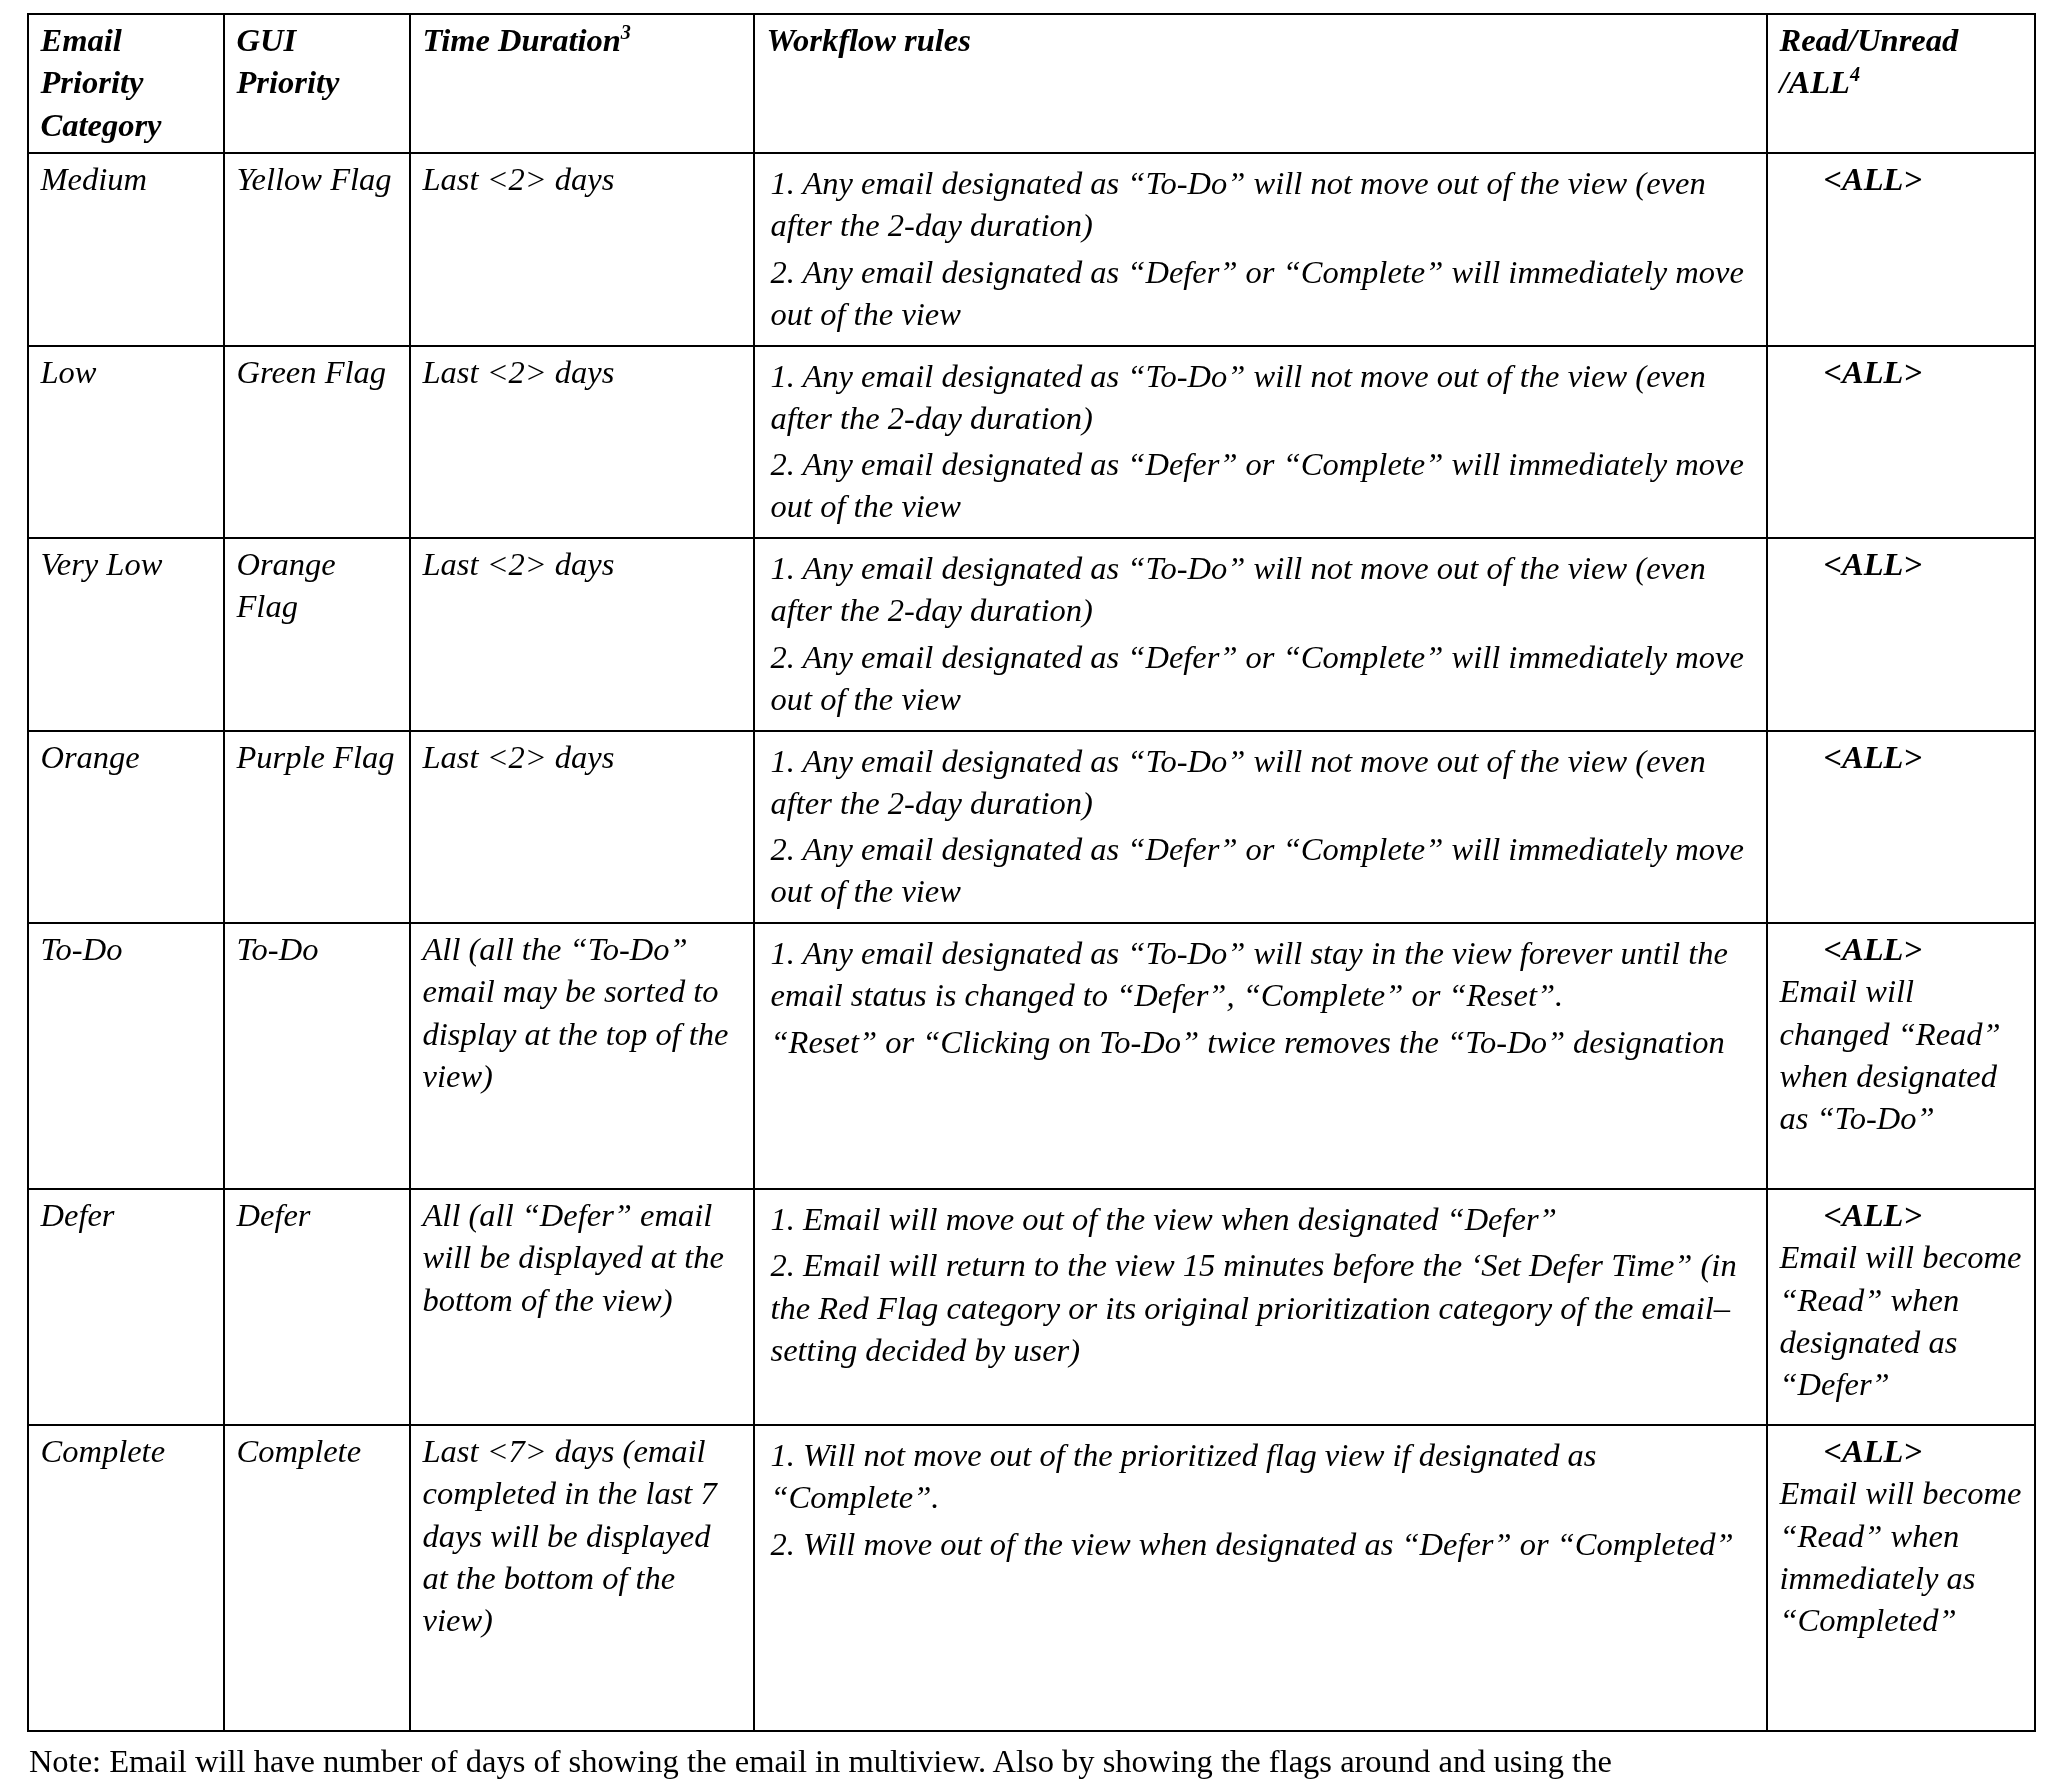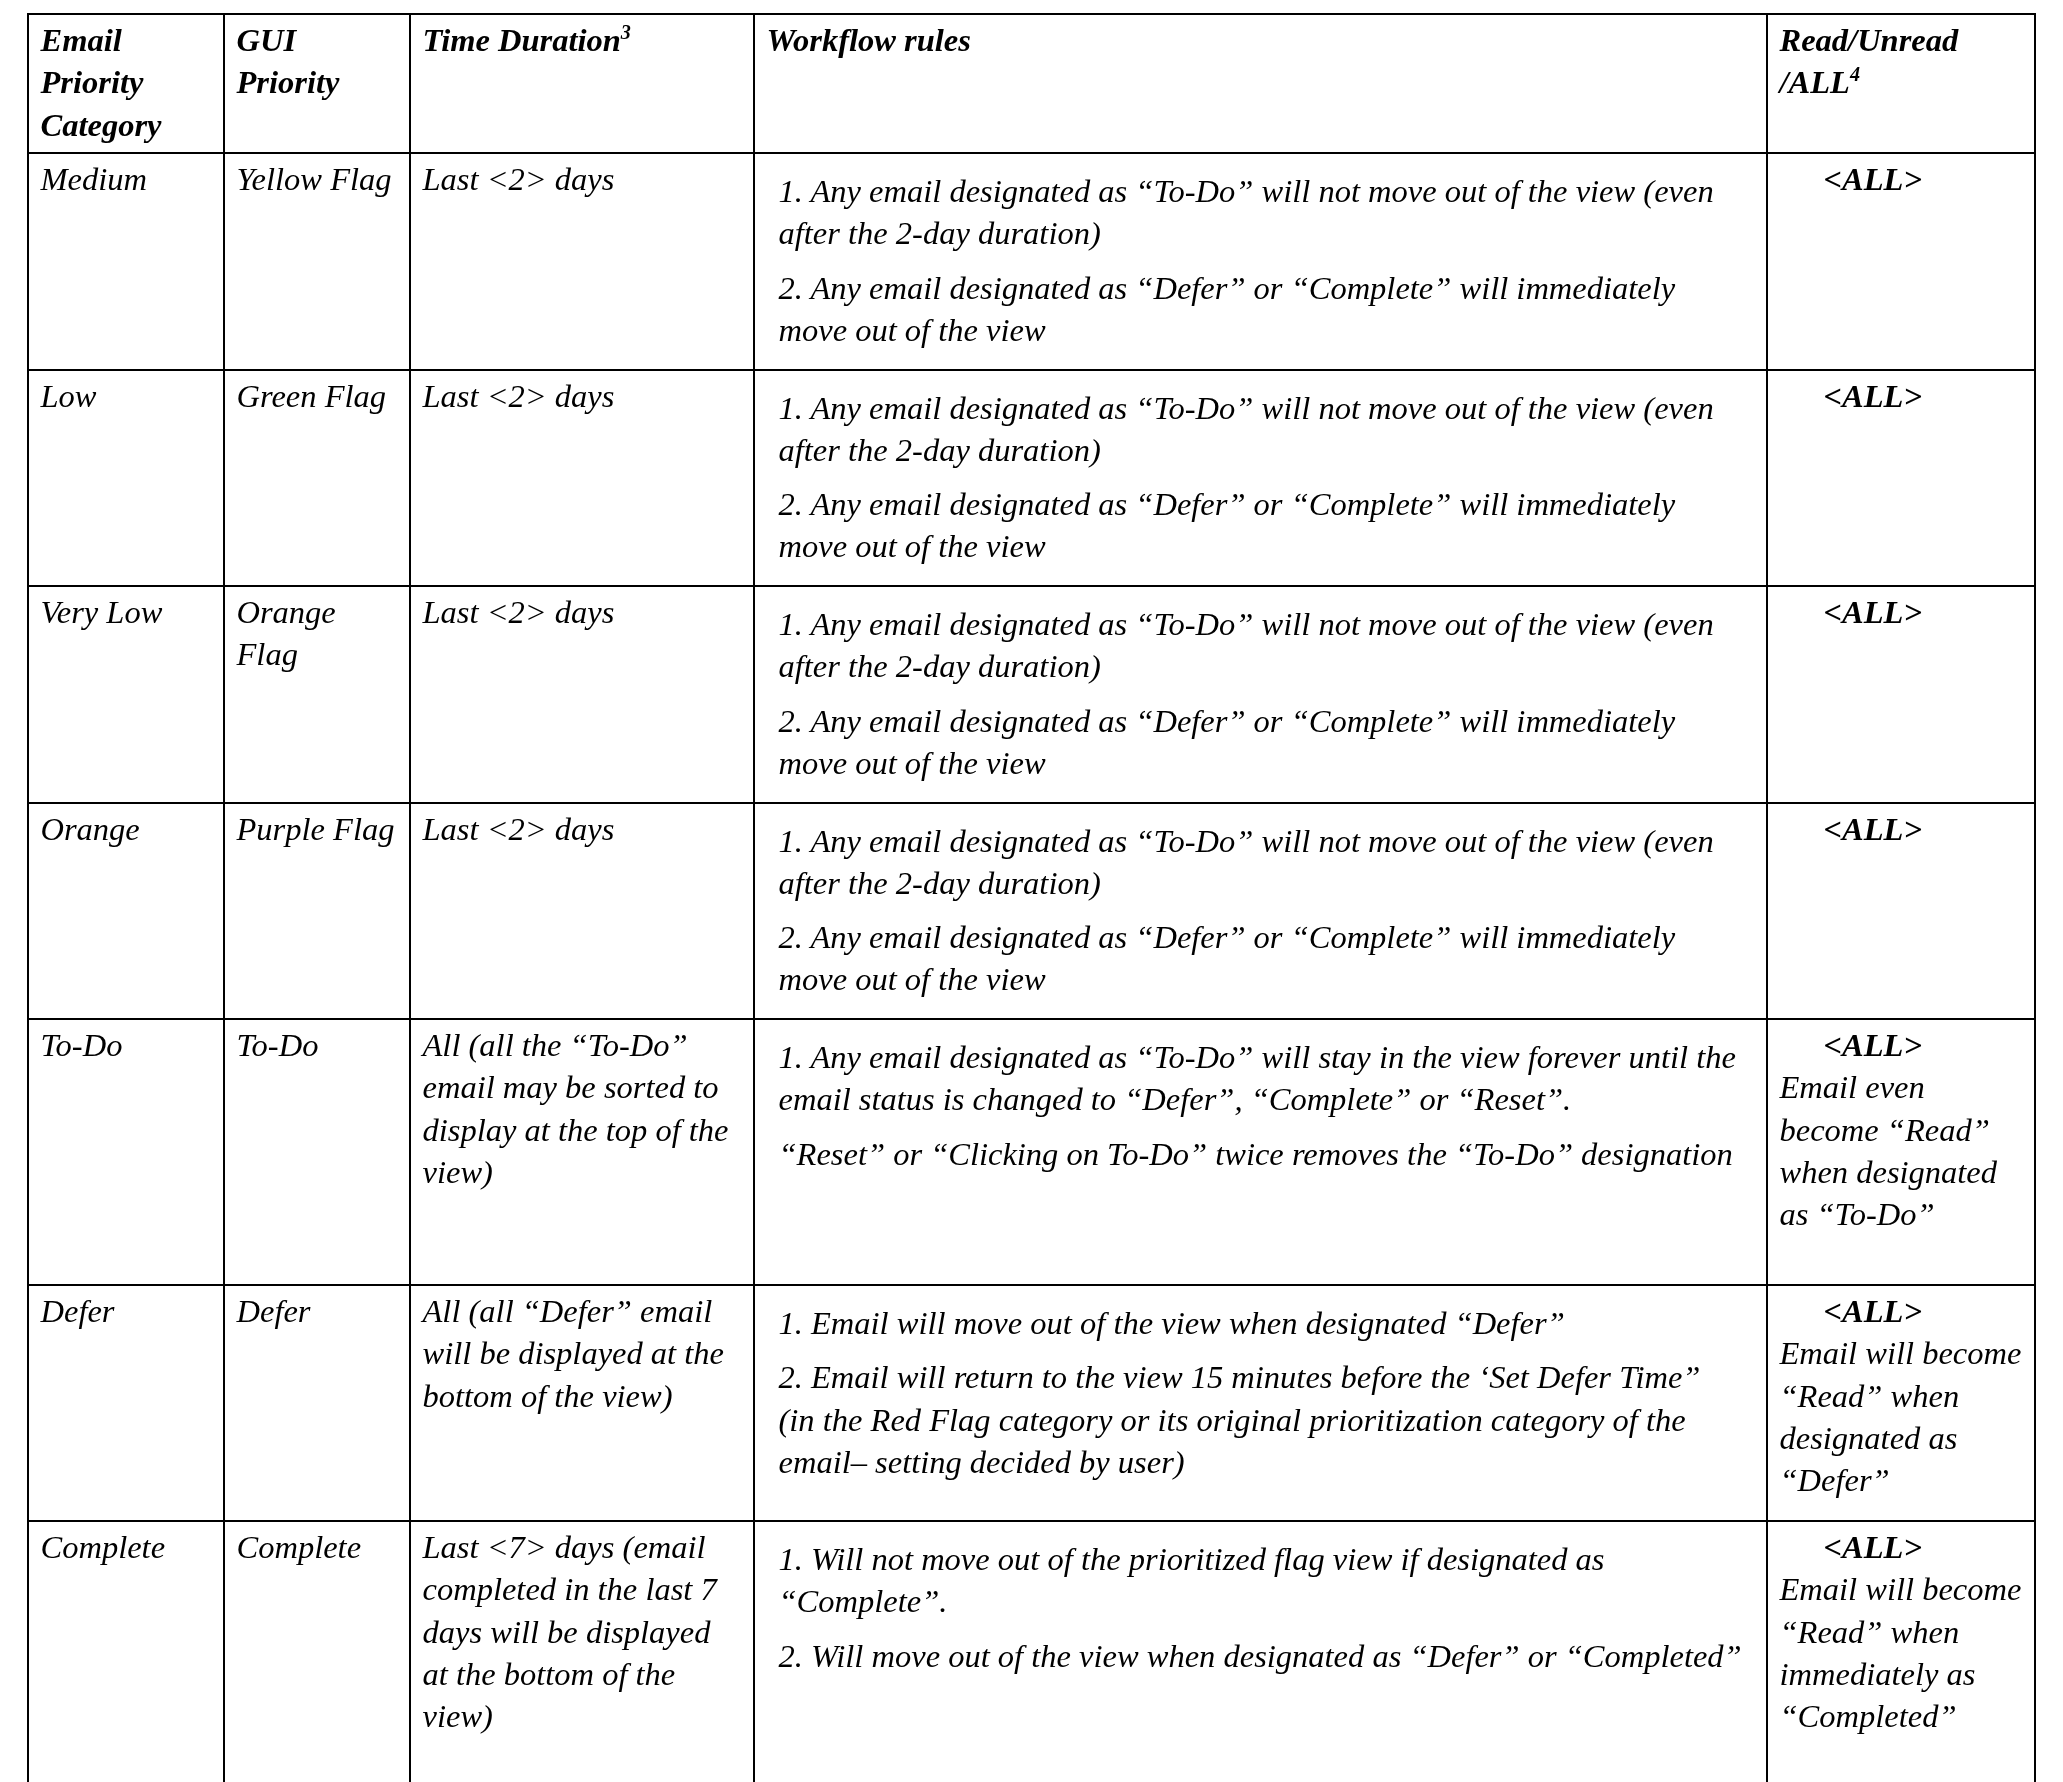--- a/index.html
+++ b/index.html
@@ -46,7 +46,7 @@
     vertical-align: super;
     line-height: 0;
   }
-  .wf-item { margin: 12px; }
+  .wf-item { margin: 4px; }
   .footnote {
     margin: 7.6px 0 0 1.9px;
     white-space: nowrap;

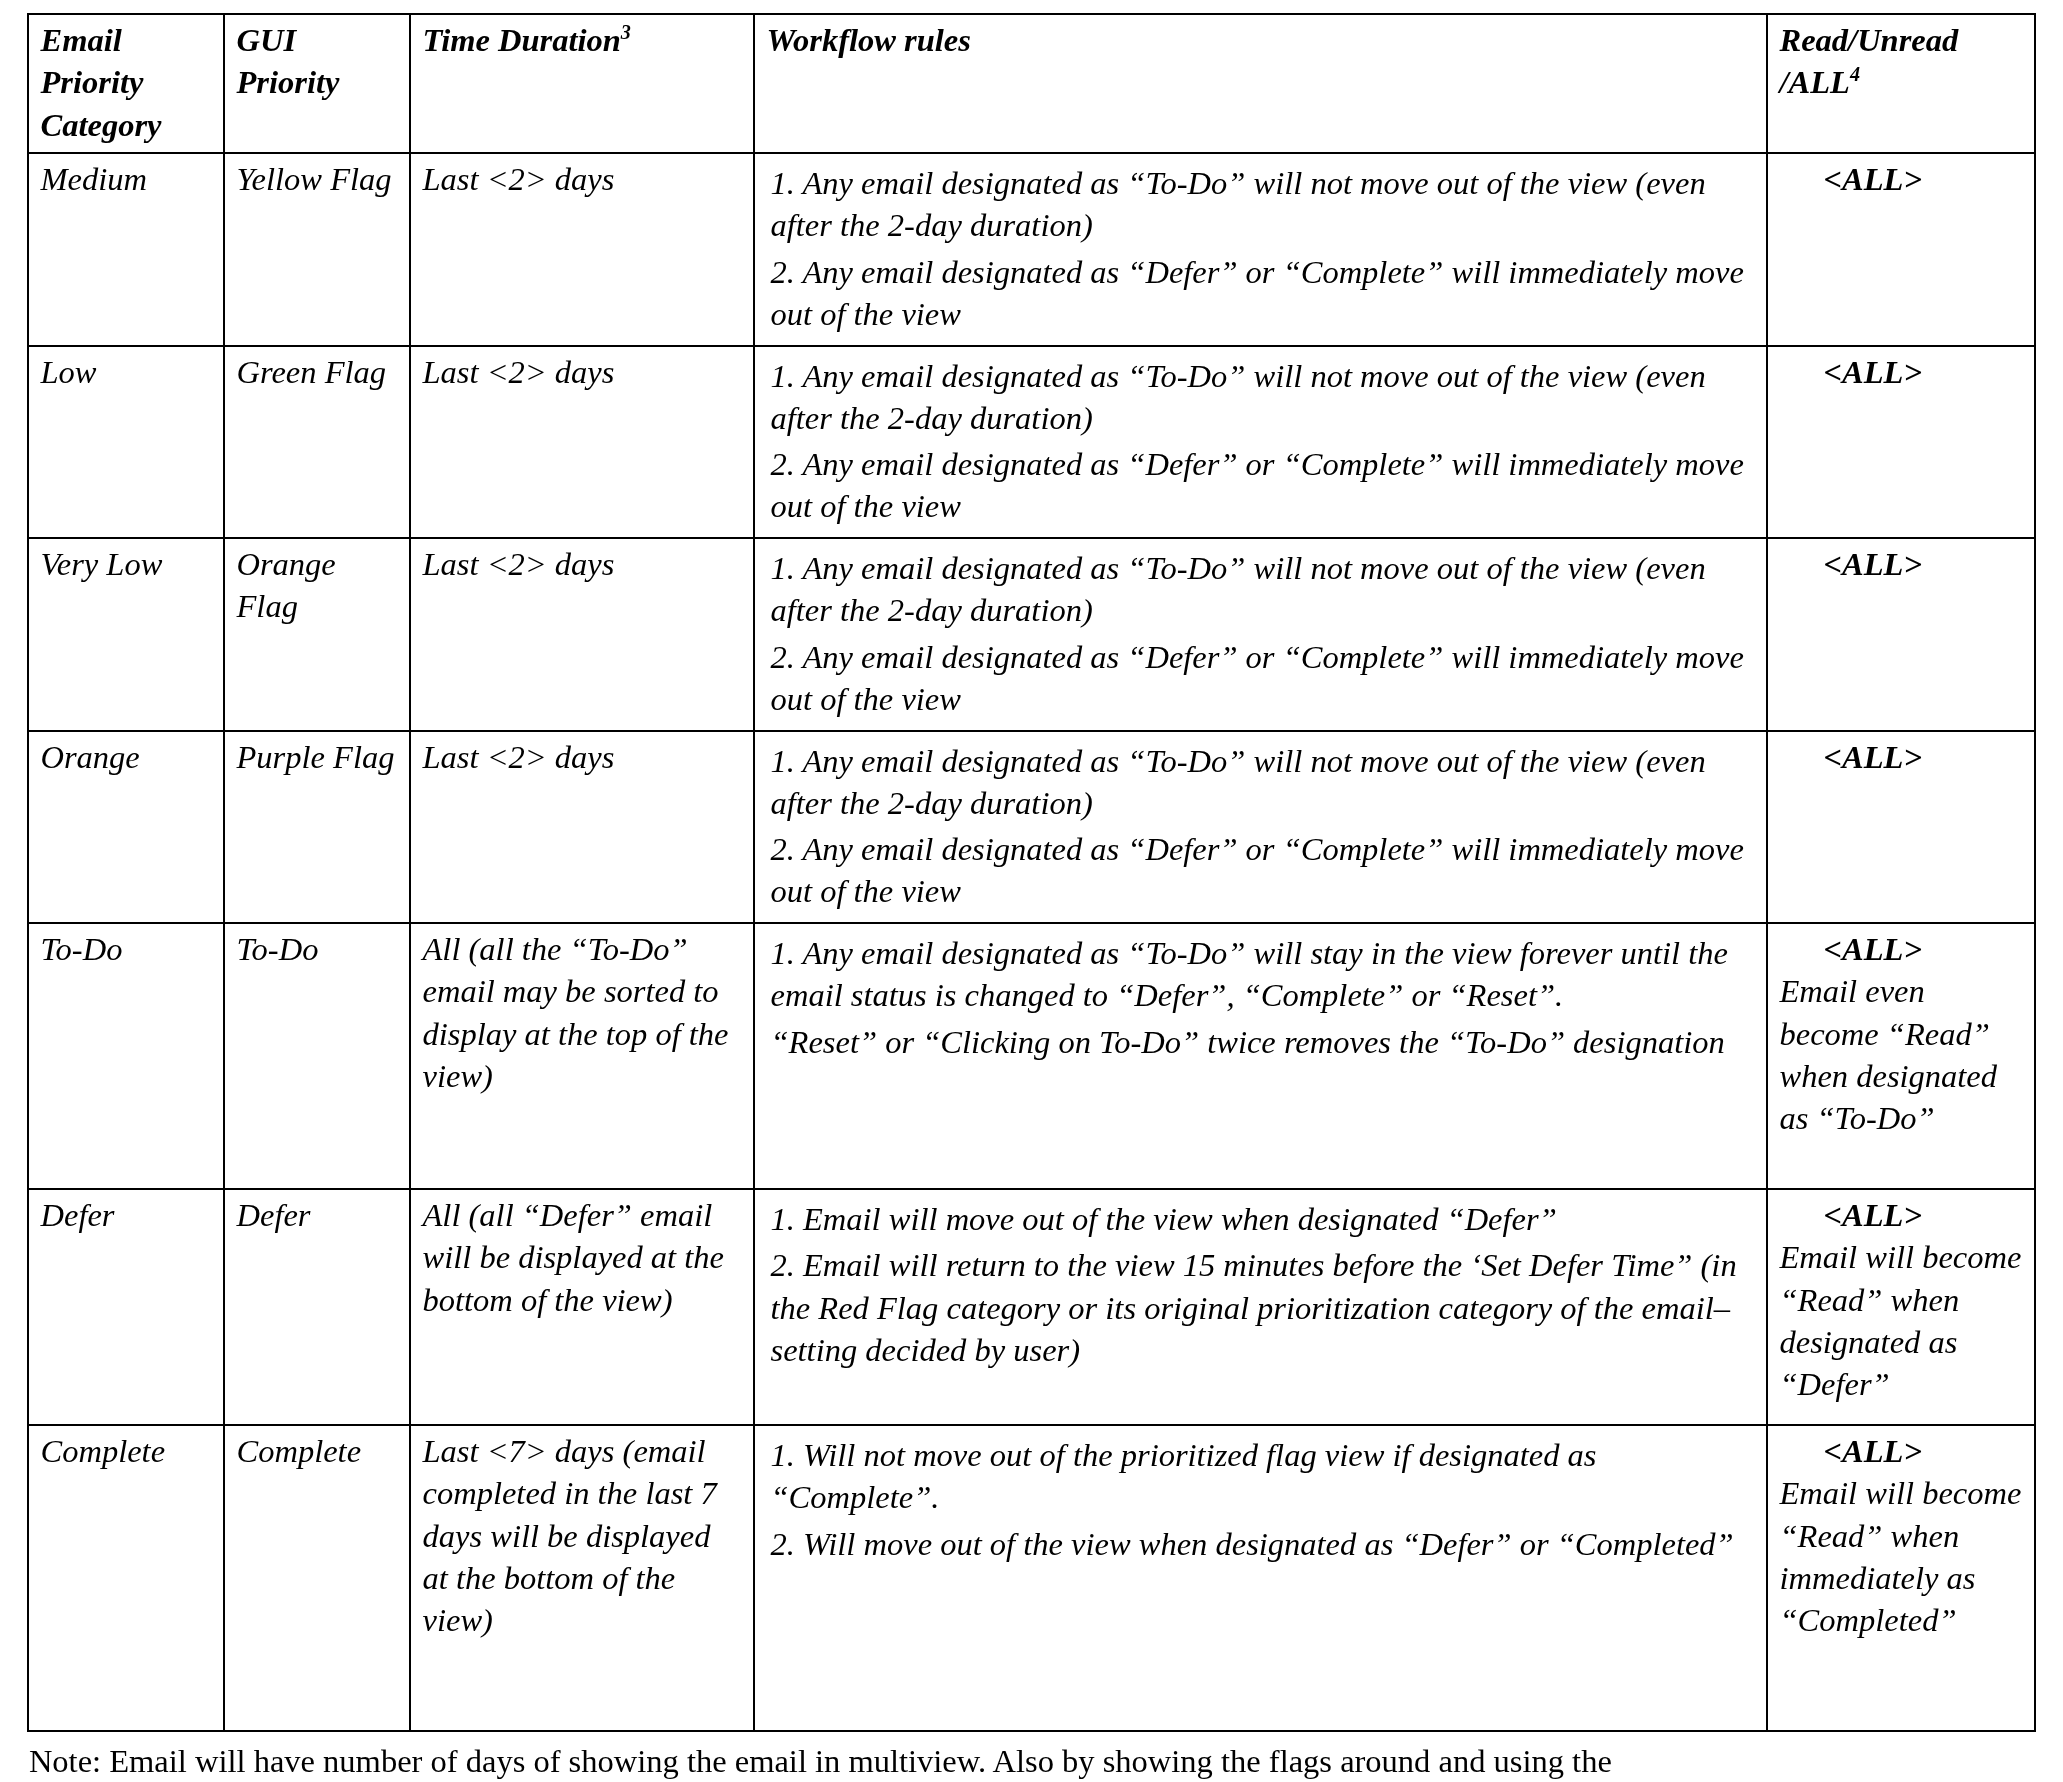--- a/index.html
+++ b/index.html
@@ -183,7 +183,7 @@
     </td>
     <td>
       <div class="b">&lt;ALL&gt;</div>
-      <div>Email even become “Read” when designated as “To-Do”</div>
+      <div>Email will changed “Read” when designated as “To-Do”</div>
     </td>
   </tr>
 

